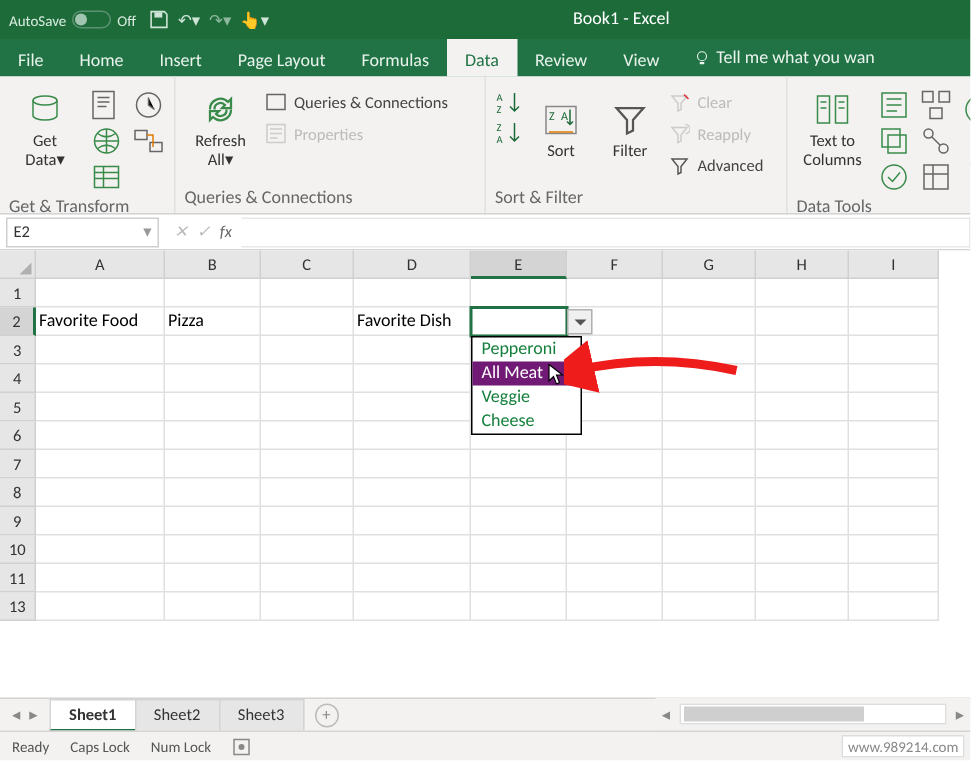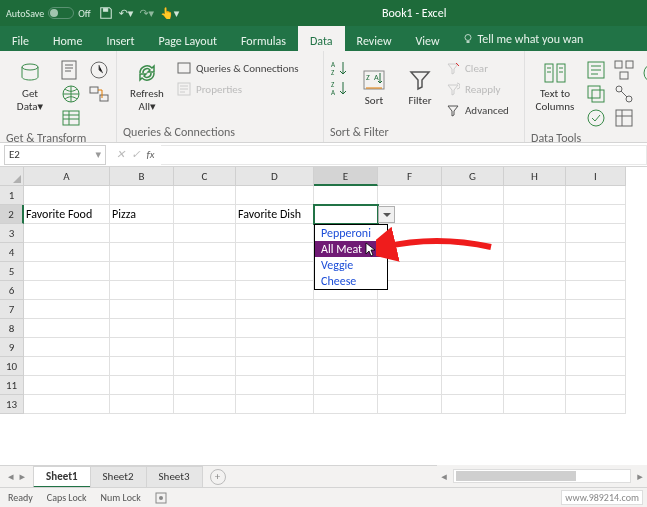--- a/index.html
+++ b/index.html
@@ -60,7 +60,7 @@
 
   
   .dropdown { position:absolute; z-index:10; background:#fff; border:1px solid #000; font-size:12px; min-width:74px; }
-  .dropdown .item { padding:1px 6px; color:#1d4ed8; white-space:nowrap; }
+  .dropdown .item { padding:1px 6px; color:#15803d; white-space:nowrap; }
   .dropdown .item.hl { background:#701a75; color:#fff; }
   .cursor { position:absolute; z-index:15; }
 

